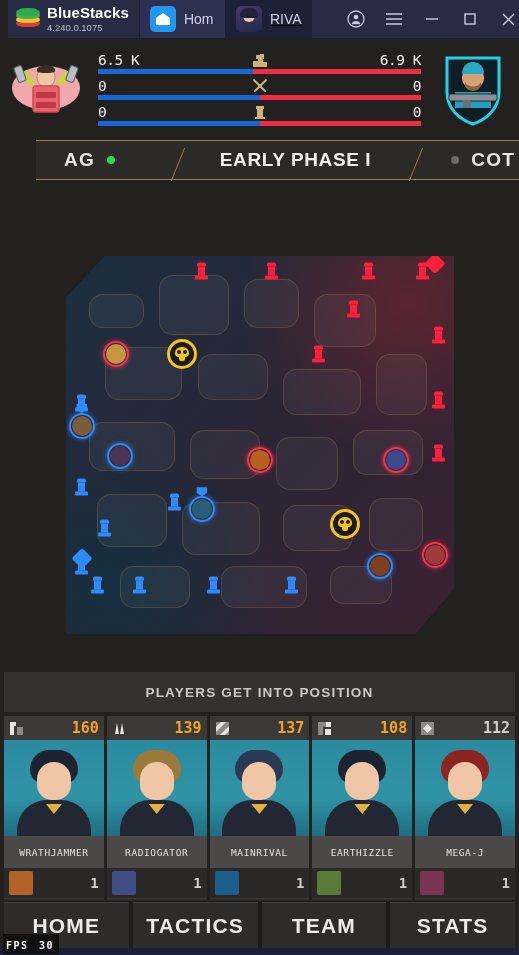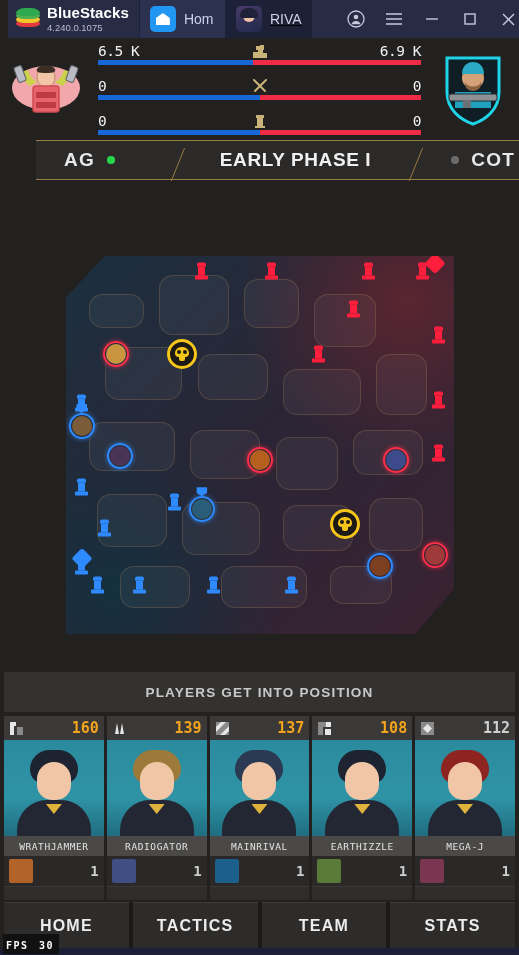--- a/index.html
+++ b/index.html
@@ -61,7 +61,7 @@
   .team-logo { width: 92px; height: 92px; flex: 0 0 auto; position: relative; }
 
   .bars { flex: 1 1 auto; padding: 0 6px; }
-  .barrow { margin-bottom: 11px; }
+  .barrow { margin-bottom: 2px; }
   .barrow:last-child { margin-bottom: 0; }
   .barlbls { display: flex; align-items: center; justify-content: space-between; height: 19px; }
   .barlbl { color: #f2f2f2; font-size: 14.5px; font-family: "DejaVu Sans Mono", monospace; letter-spacing: -.5px; }

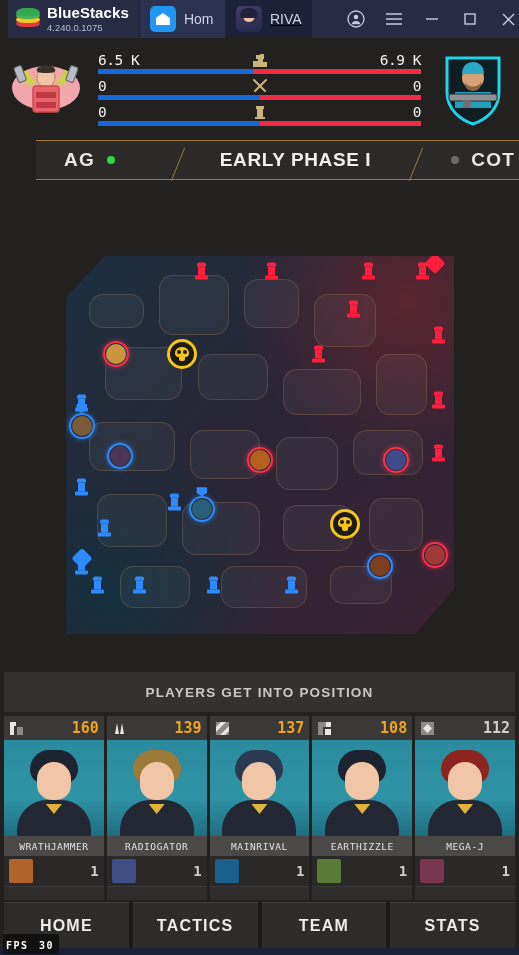--- a/index.html
+++ b/index.html
@@ -146,7 +146,7 @@
   .skin { position: absolute; left: 50%; transform: translateX(-50%); top: 22px; width: 34px; height: 38px; border-radius: 17px 17px 15px 15px; background: #f0c6a6; }
   .torso { position: absolute; left: 50%; transform: translateX(-50%); bottom: 0; width: 74px; height: 36px; border-radius: 30px 30px 0 0; background: #232733; }
   .collar { position: absolute; left: 50%; transform: translateX(-50%); bottom: 22px; width: 16px; height: 10px; background: #e0b43c; clip-path: polygon(0 0,100% 0,50% 100%); }
-  .pname { height: 20px; background: #4a4948; display:flex; align-items:center; justify-content:center; }
+  .pname { height: 32px; background: #4a4948; display:flex; align-items:center; justify-content:center; }
   .pname span { color: #e2e2e2; font-size: 9.5px; letter-spacing: .6px; font-family: "DejaVu Sans Mono", monospace; }
   .itemrow { height: 30px; background: #2a2928; display: flex; align-items: center; padding: 0 5px; gap: 4px; }
   .item { width: 24px; height: 24px; border-radius: 2px; }

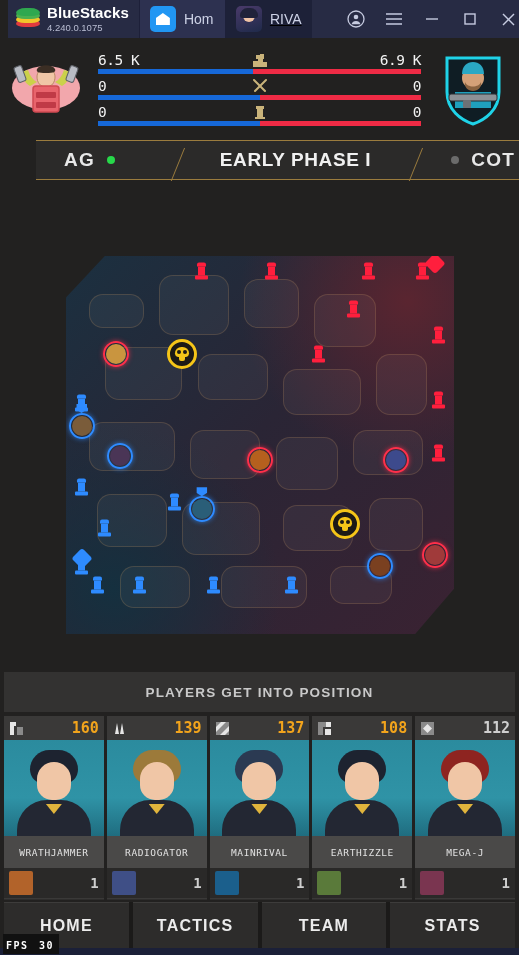--- a/index.html
+++ b/index.html
@@ -157,7 +157,7 @@
   .nav { position: absolute; left: 4px; top: 902px; width: 511px; height: 46px; display: flex; gap: 4px; background: #1b1a19; }
   .nav-btn { flex: 1 1 0; background: #2d2c2b; display:flex; align-items:center; justify-content:center;
              border-top: 1px solid #3d3c3b; }
-  .nav-btn span { color: #ececec; font-size: 16px; font-weight: bold; letter-spacing: 1.2px; }
+  .nav-btn span { color: #ececec; font-size: 21px; font-weight: bold; letter-spacing: 1.2px; }
   .nav-rule { position:absolute; left:0; top:948px; width:519px; height:7px; background:#1b2038; }
 
   .fps { position: absolute; left: 3px; top: 934px; background: #111; padding: 1px 5px 1px 3px; }

